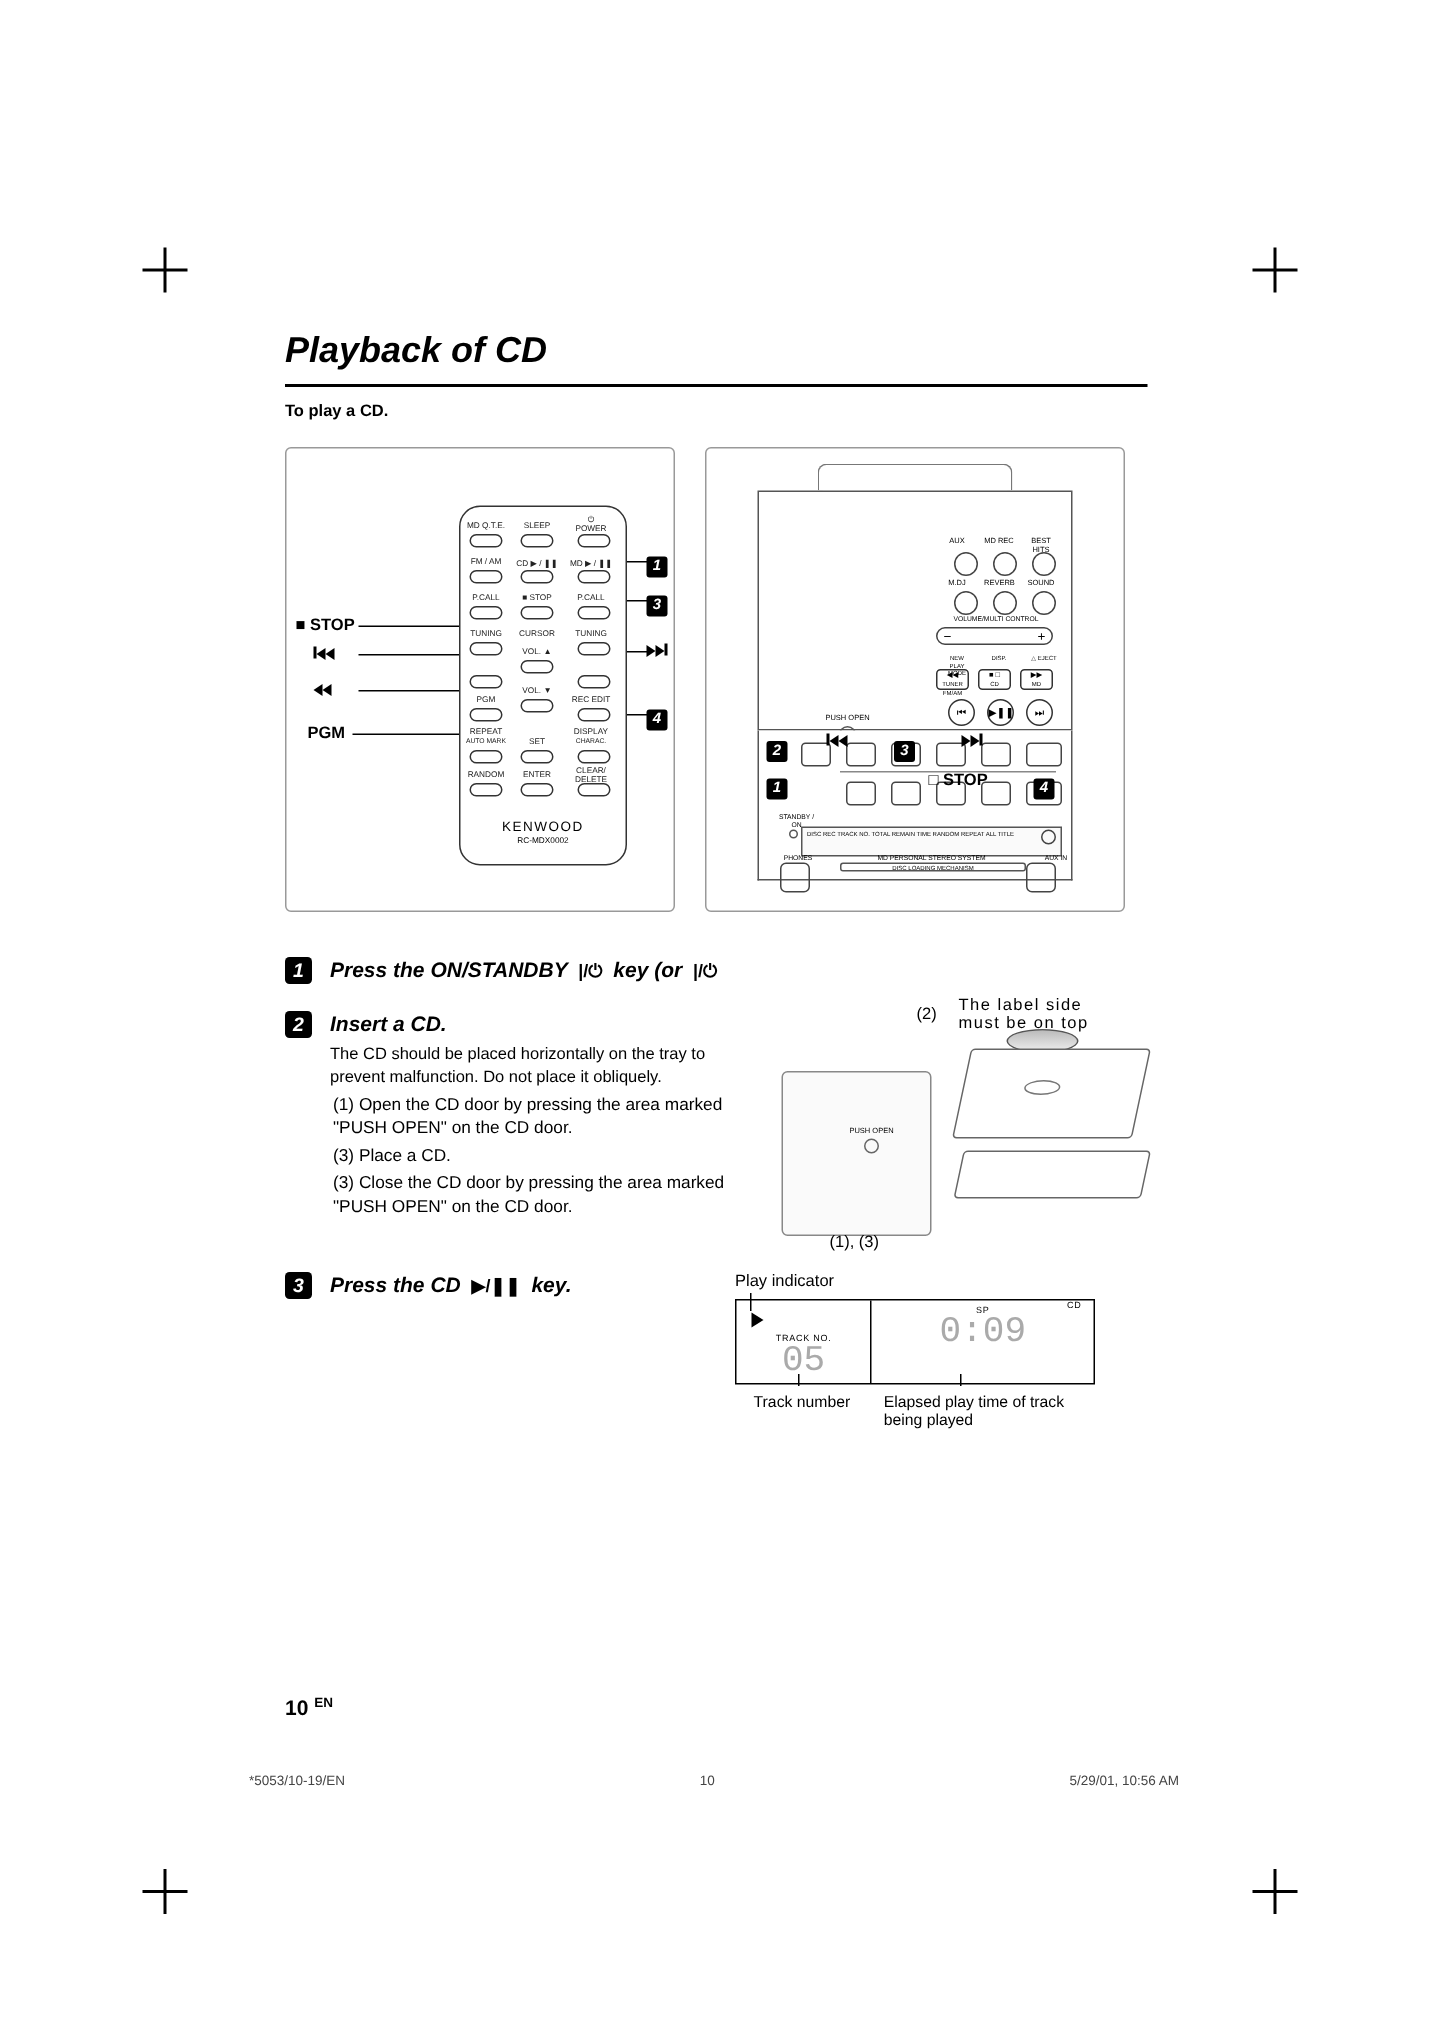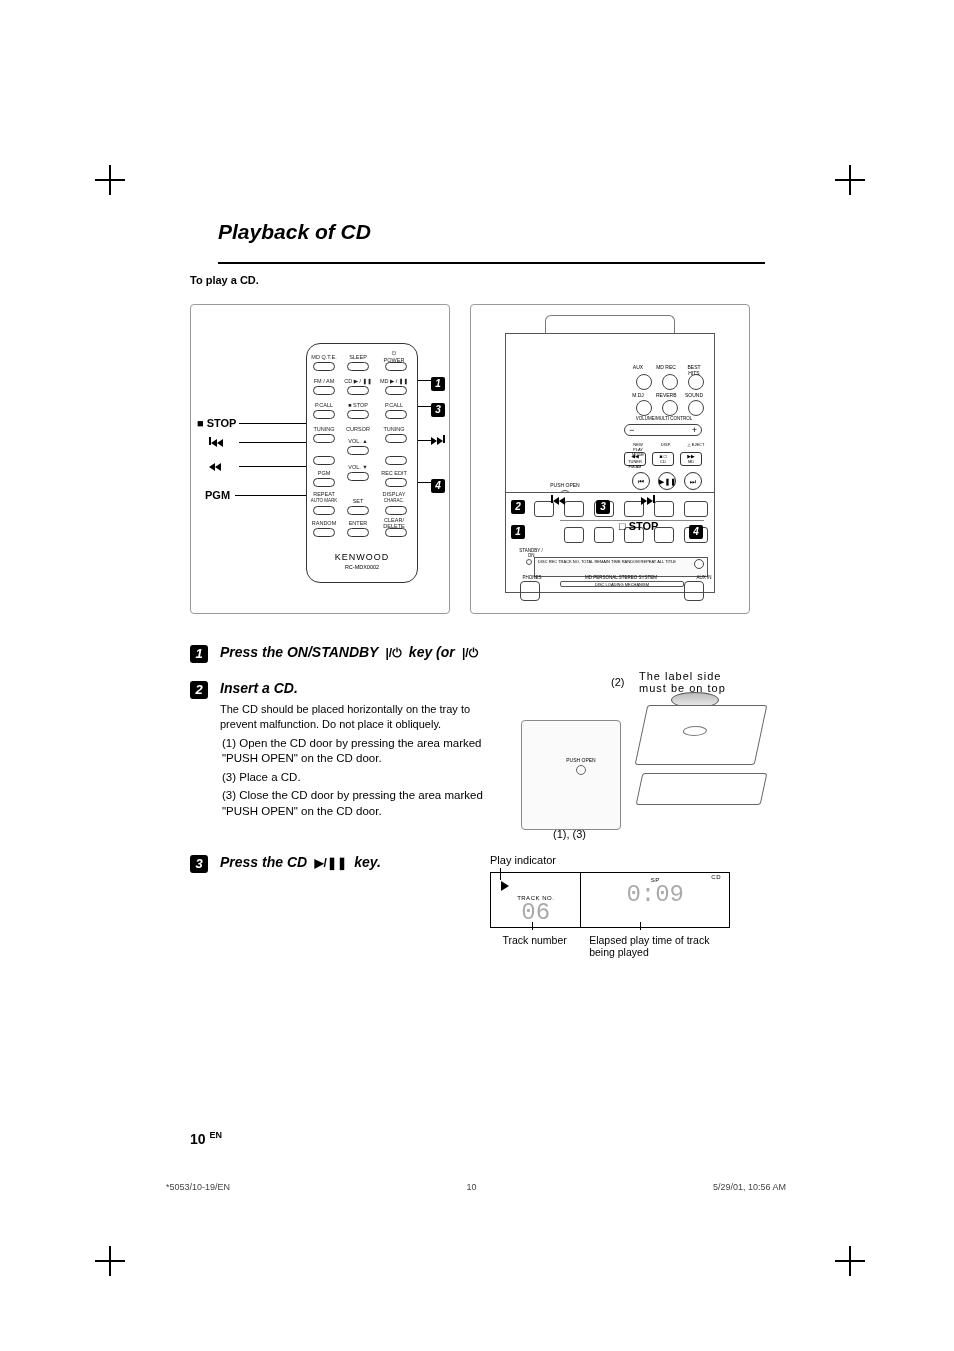--- a/index.html
+++ b/index.html
@@ -20,11 +20,10 @@
   h1.title {
     font-style: italic;
     font-weight: bold;
-    font-size: 21px;
+    font-size: 24px;
     border-bottom: 2px solid #000;
-    padding-bottom: 18px;
+    padding-bottom: 8px;
     margin-bottom: 10px;
-    margin-left: 28px;
   }
   .lead {
     font-weight: bold;

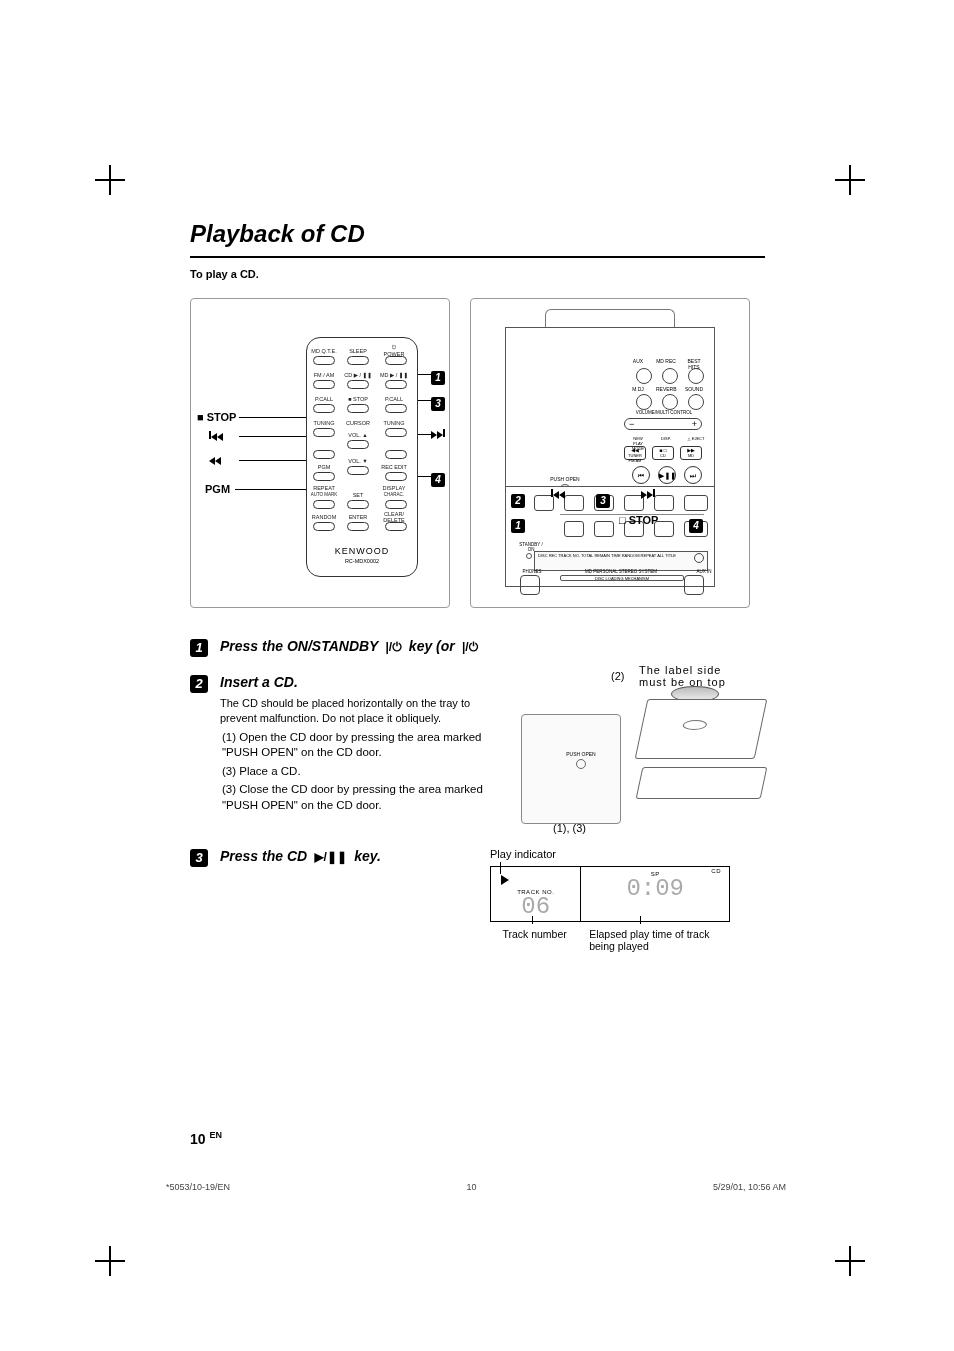--- a/index.html
+++ b/index.html
@@ -515,7 +515,7 @@
             <div class="lcd-left">
               <div style="text-align:left;"><span class="play-tri"></span></div>
               <div class="lcd-tiny">TRACK NO.</div>
-              <div class="seg">06</div>
+              <div class="seg">05</div>
             </div>
             <div class="lcd-right">
               <div class="lcd-tiny" style="position:absolute; right:8px; top:1px;">CD</div>

